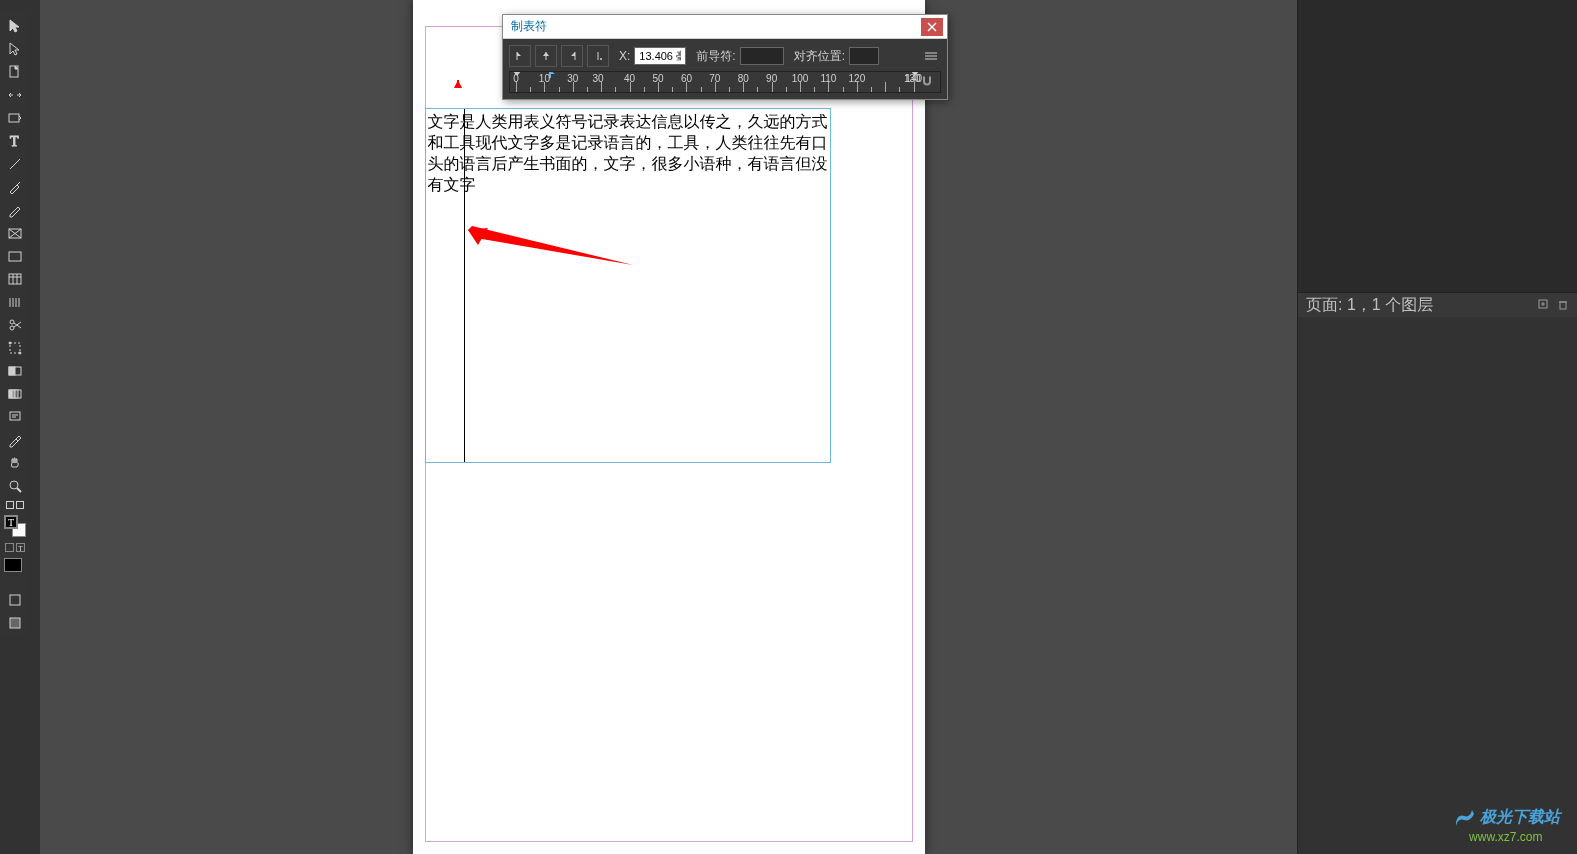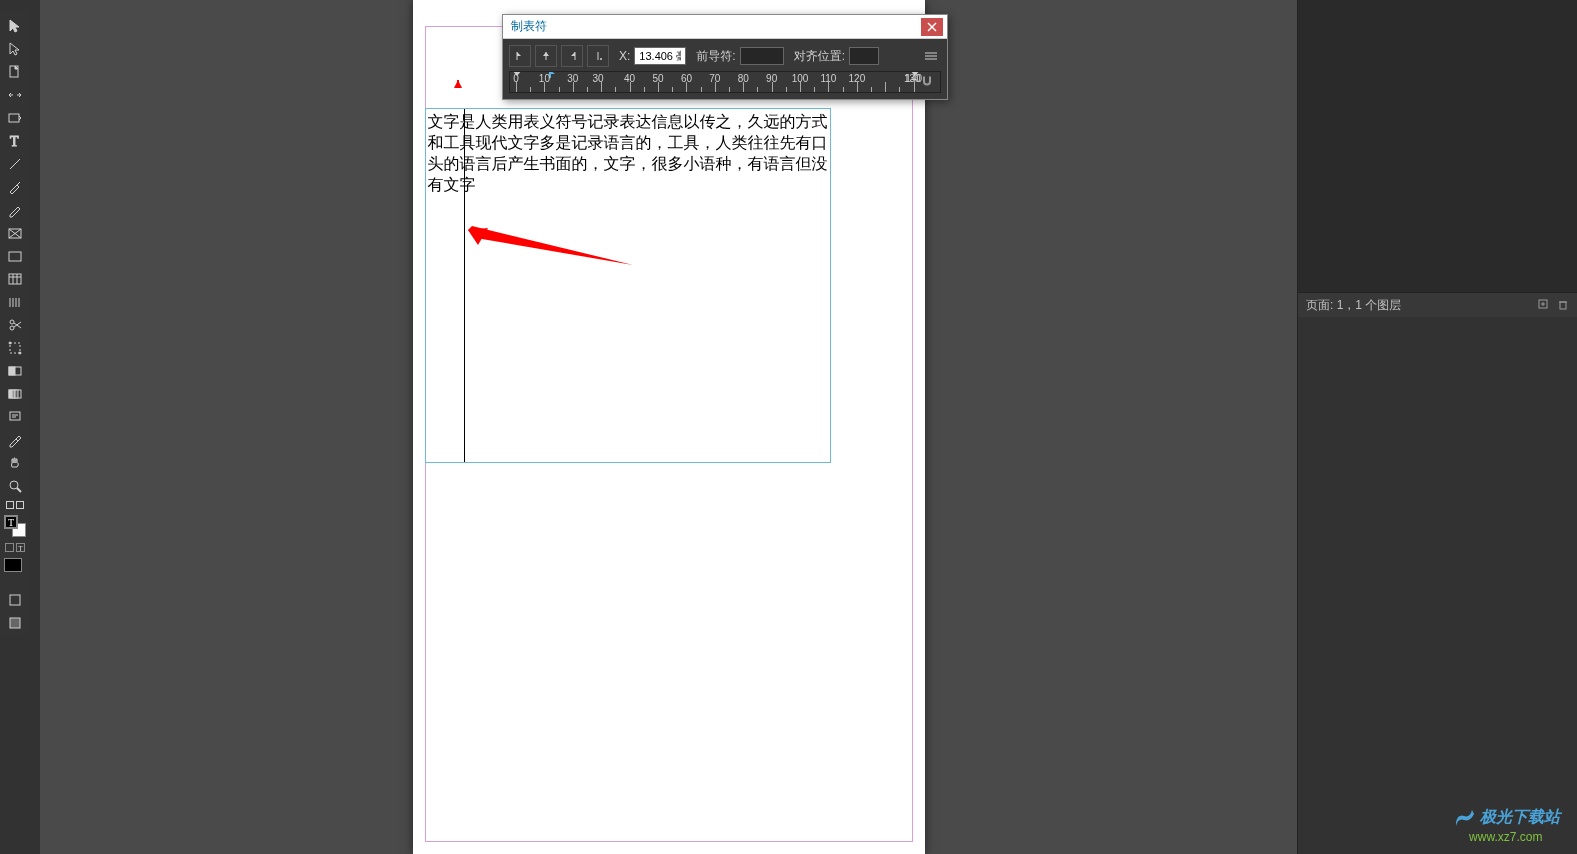--- a/index.html
+++ b/index.html
@@ -253,7 +253,7 @@
     height: 24px;
     background: #383838;
     color: #c0c0c0;
-    font-size: 12px;
+    font-size: 16px;
     display: flex;
     align-items: center;
     padding: 0 8px;

